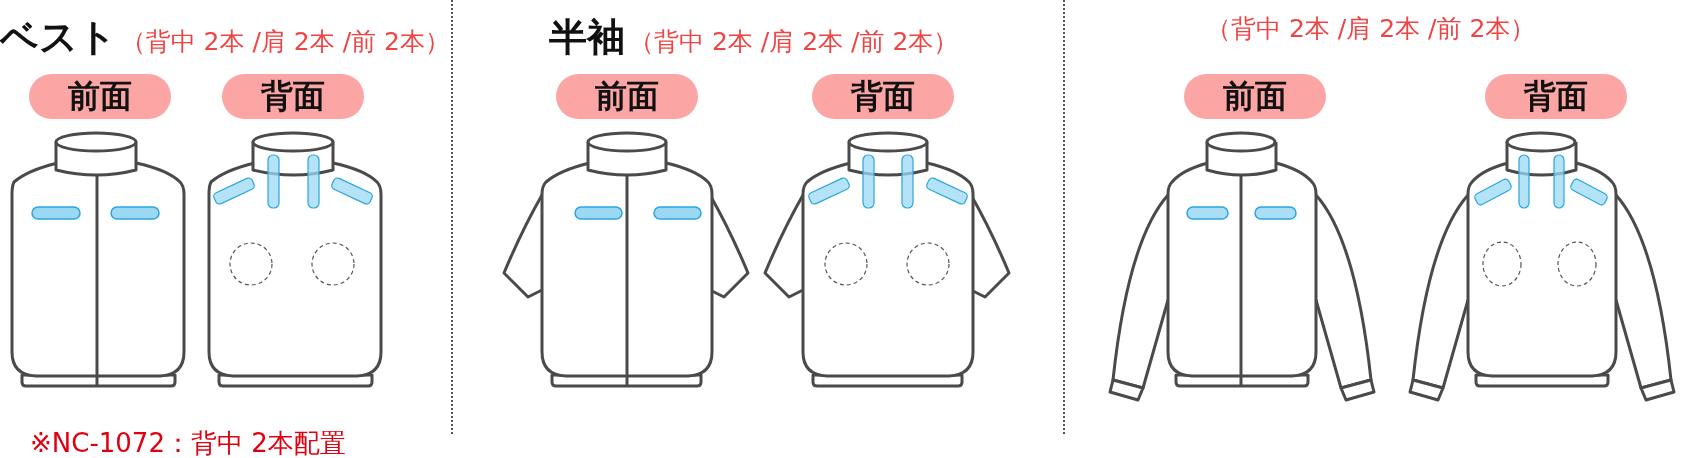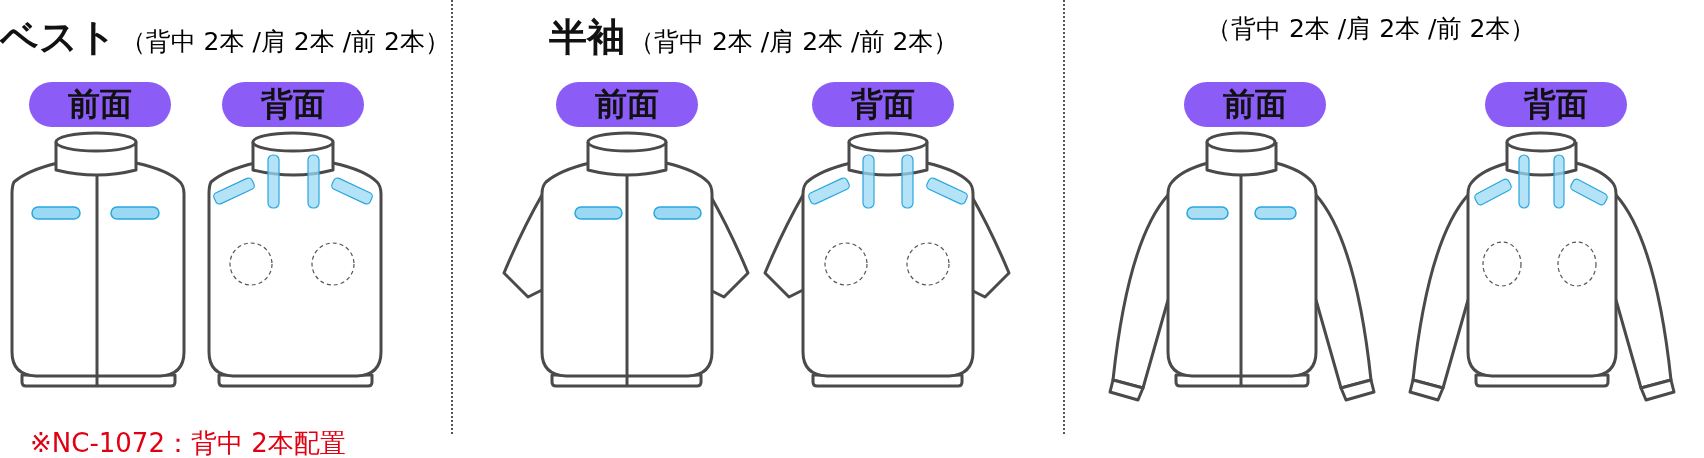--- a/index.html
+++ b/index.html
@@ -13,7 +13,7 @@
       display: flex; align-items: baseline;
     }
     .title .main { font-size: 38px; font-weight: bold; letter-spacing: 0px; color: #111; }
-    .title .sub { font-size: 25px; color: #000000; margin-left: 4px; }
+    .title .sub { font-size: 25px; color: #ef4444; margin-left: 4px; }
     .pill {
       position: absolute; top: 82px; height: 45px; border-radius: 23px;
       background: #8b5cf6; display: flex; align-items: center; justify-content: center;

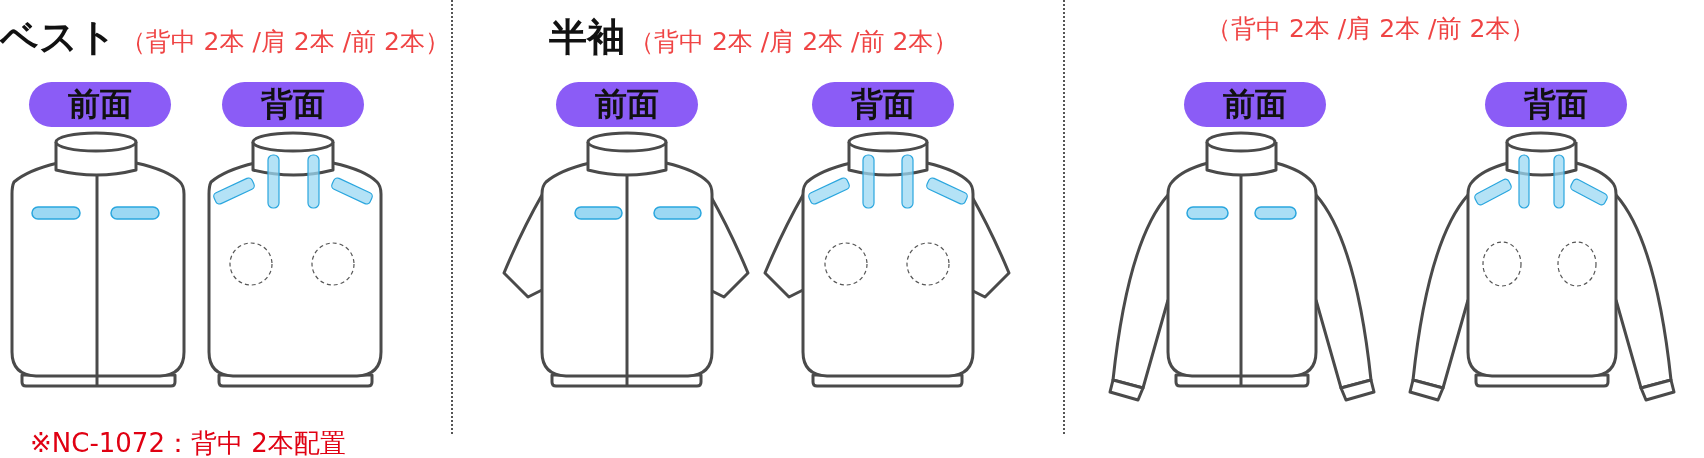--- a/index.html
+++ b/index.html
@@ -15,8 +15,8 @@
     .title .main { font-size: 38px; font-weight: bold; letter-spacing: 0px; color: #111; }
     .title .sub { font-size: 25px; color: #ef4444; margin-left: 4px; }
     .pill {
-      position: absolute; top: 82px; height: 45px; border-radius: 23px;
-      background: #8b5cf6; display: flex; align-items: center; justify-content: center;
+      position: absolute; top: 74px; height: 45px; border-radius: 23px;
+      background: #fca5a5; display: flex; align-items: center; justify-content: center;
       font-size: 32px; font-weight: bold; color: #111;
     }
     .garment { position: absolute; top: 130px; }

